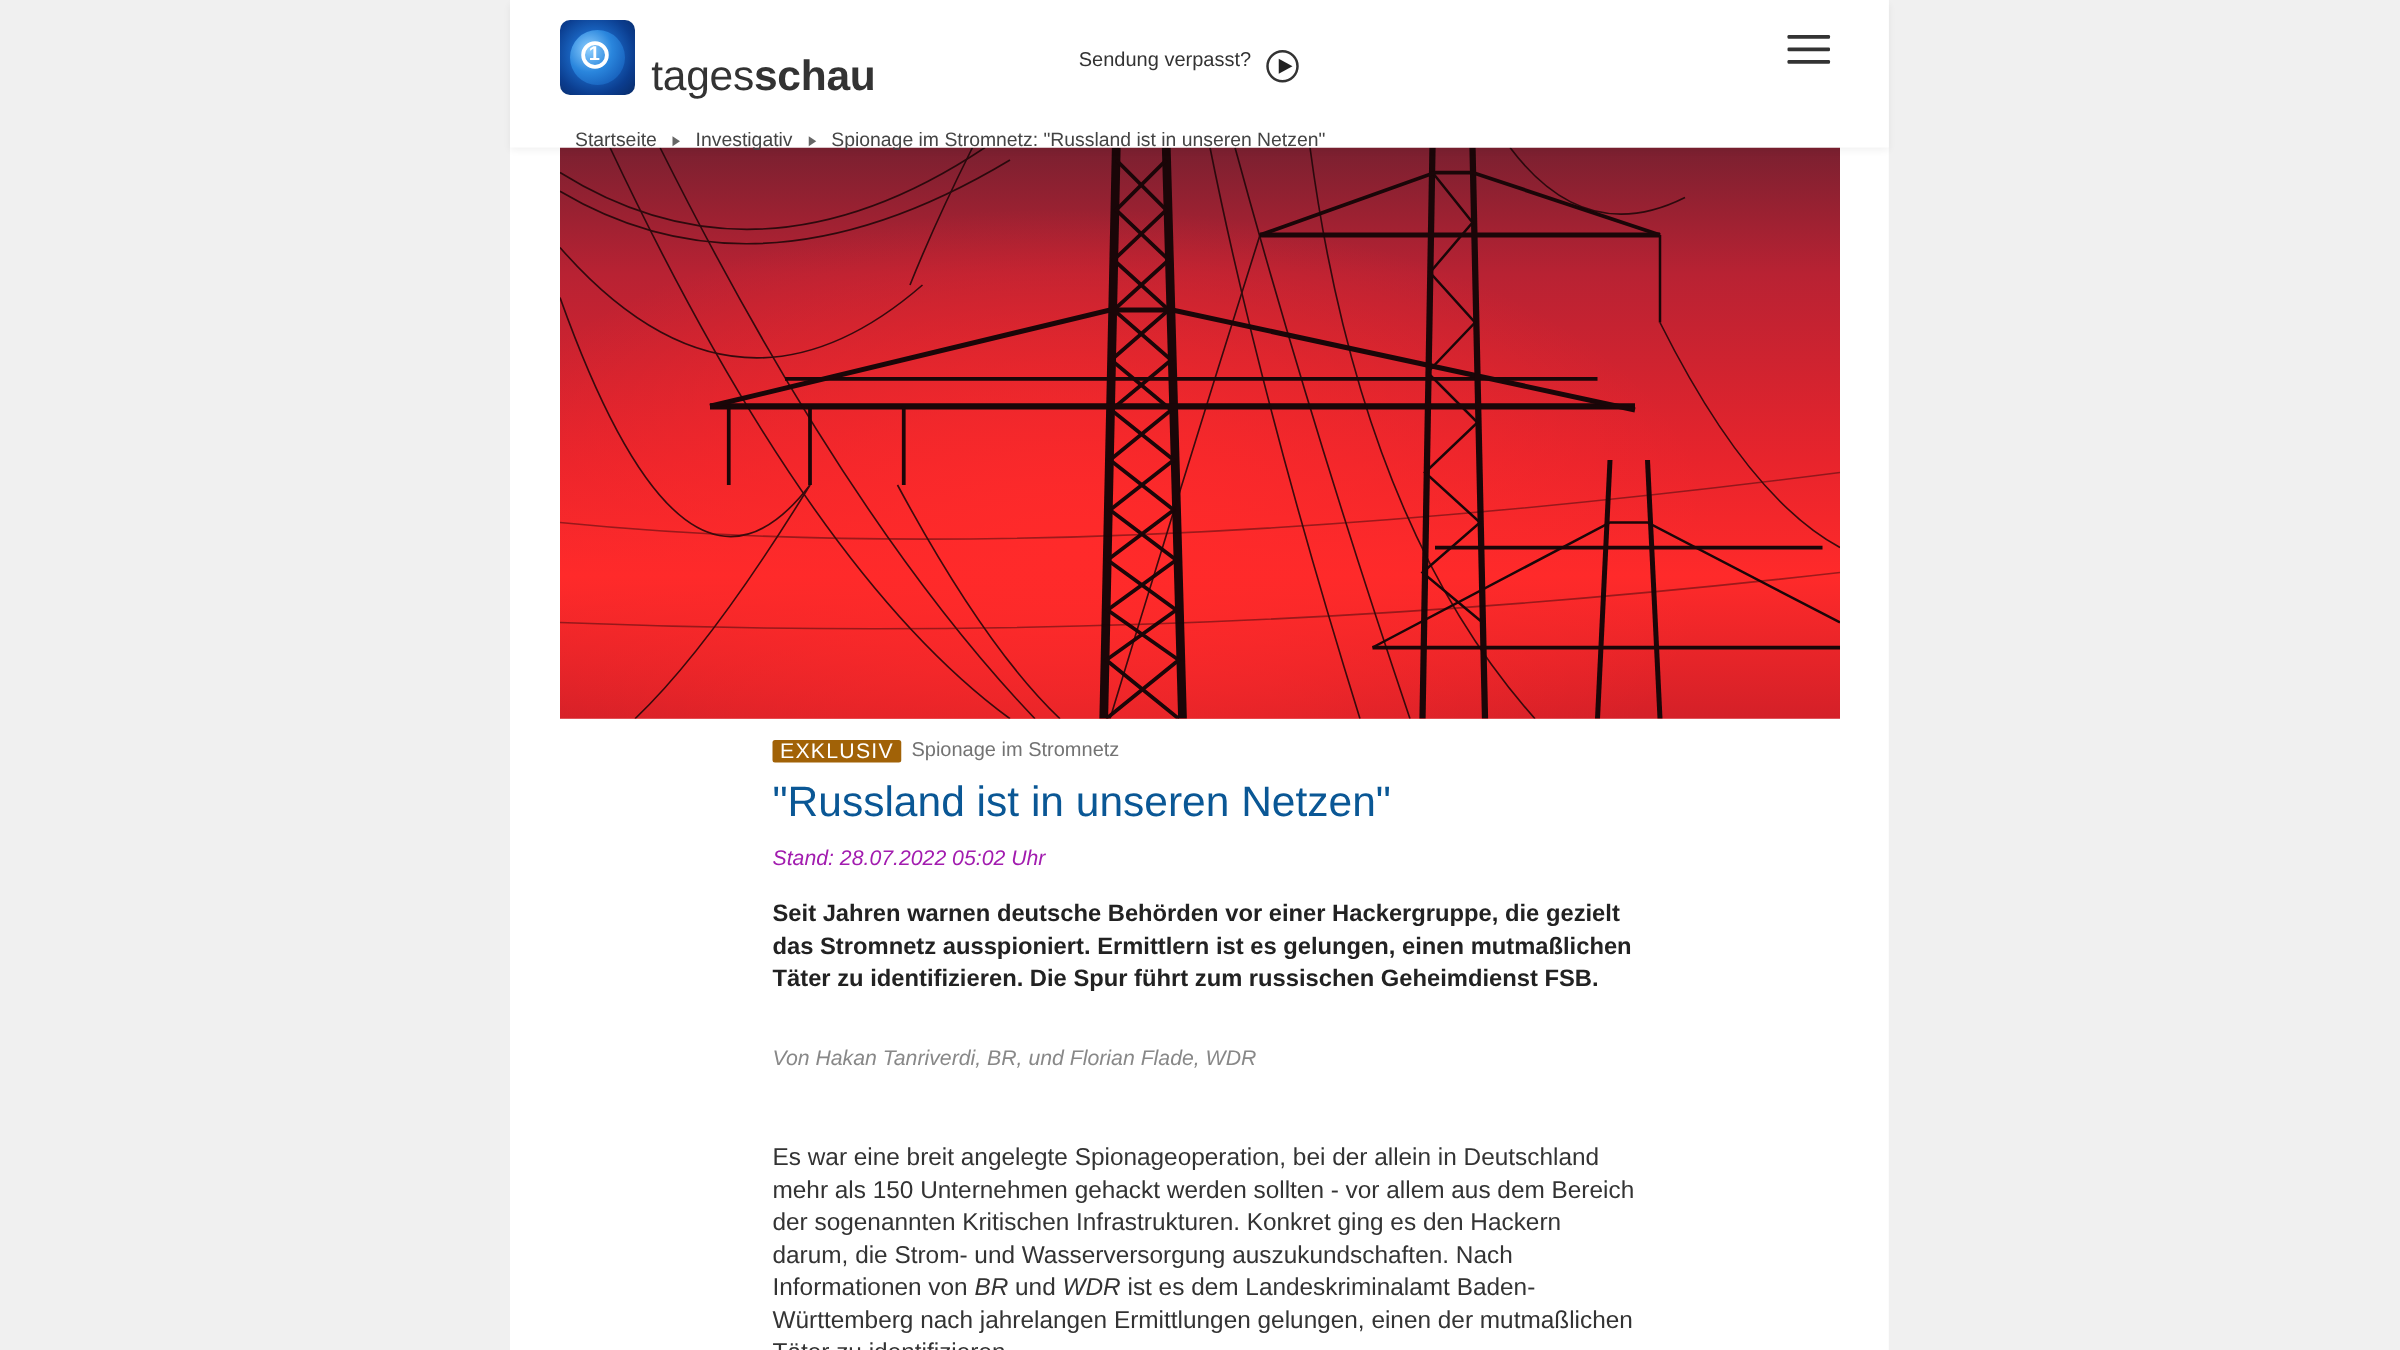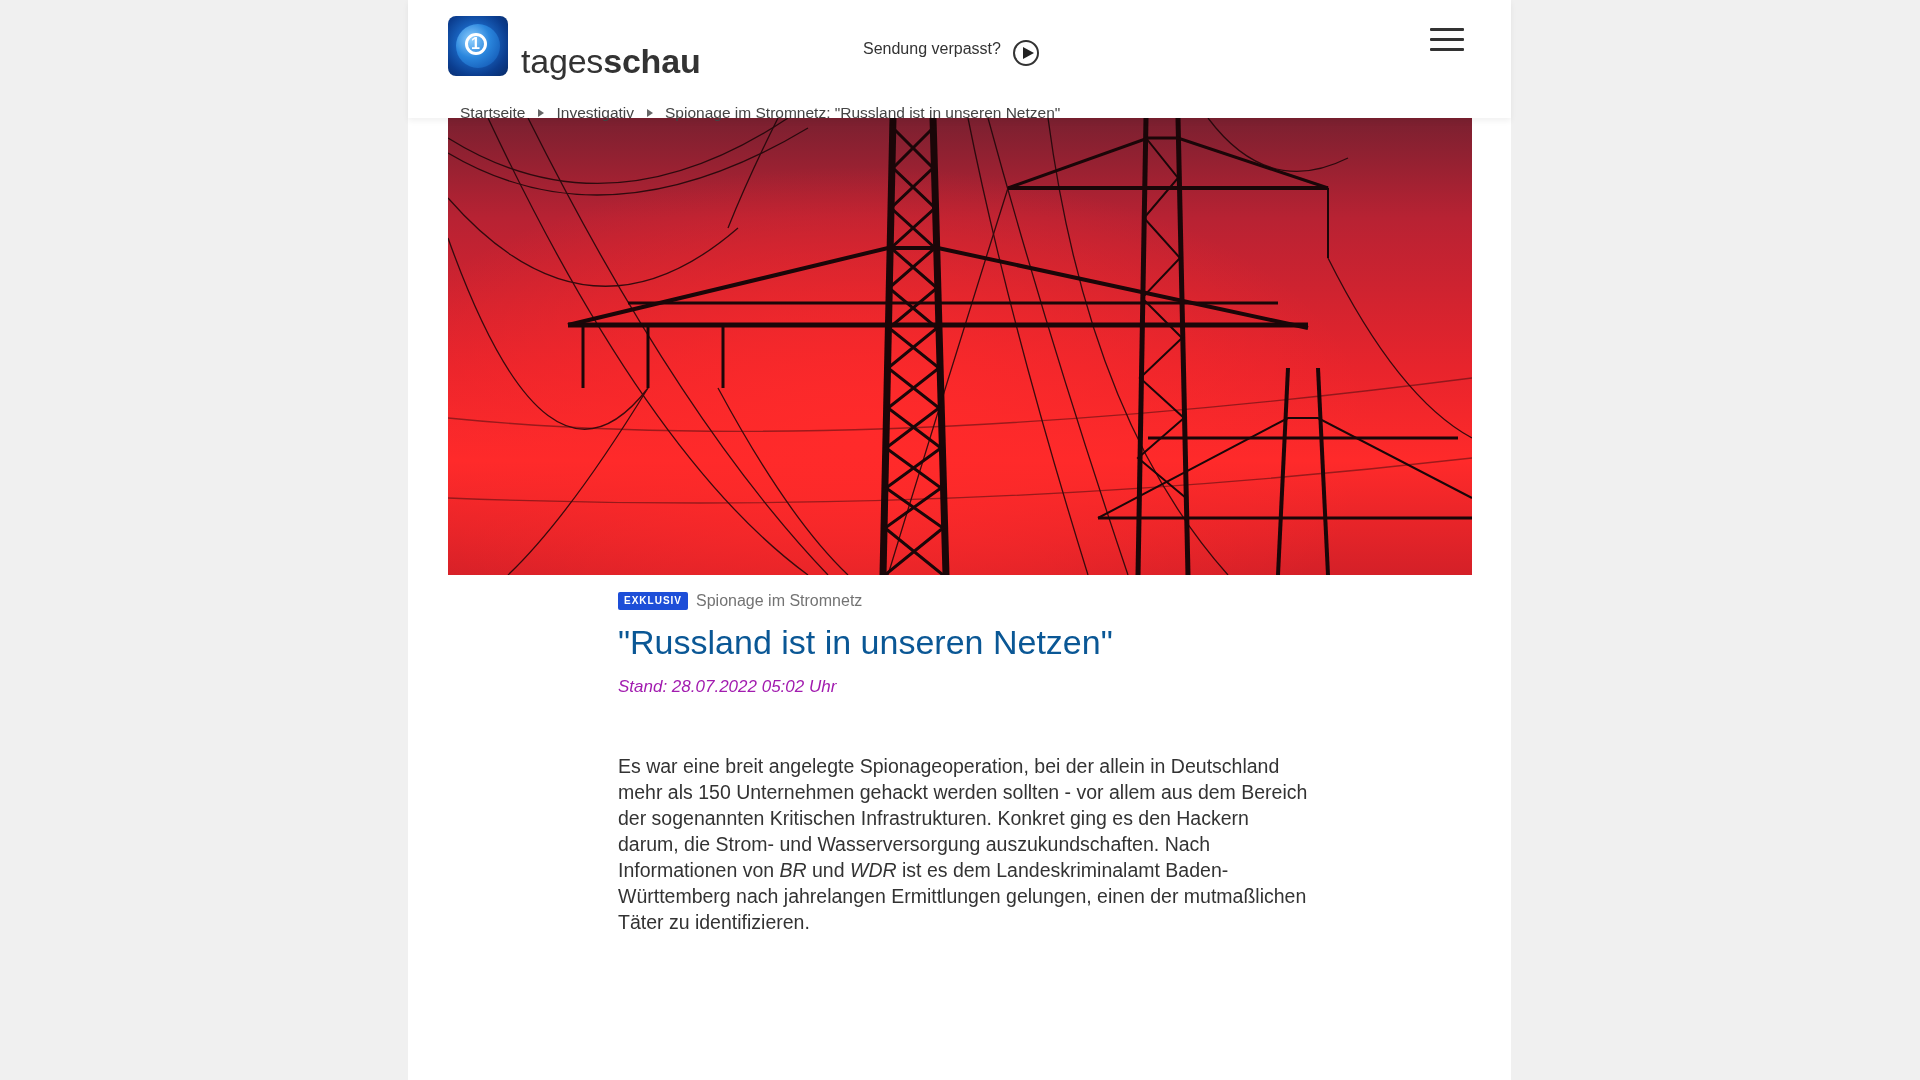--- a/index.html
+++ b/index.html
@@ -71,8 +71,8 @@
   .article { position:absolute; left:210px; top:590px; width:690px; }
   .kicker { display:flex; align-items:center; height:22px; }
   .badge {
-    background:#1d4ed8; color:#fff; font-size:10px; letter-spacing:1px;
-    padding:2px 6px; border-radius:2px; font-weight:bold; line-height:14px;
+    background:#a16207; color:#fff; font-size:17px; letter-spacing:1px;
+    padding:2px 6px; border-radius:2px; font-weight:normal; line-height:14px;
   }
   .topline { margin-left:8px; font-size:16px; color:#737373; }
   .headline { margin-top:10px; font-size:34px; color:#0a5795; font-weight:normal; line-height:40px; }

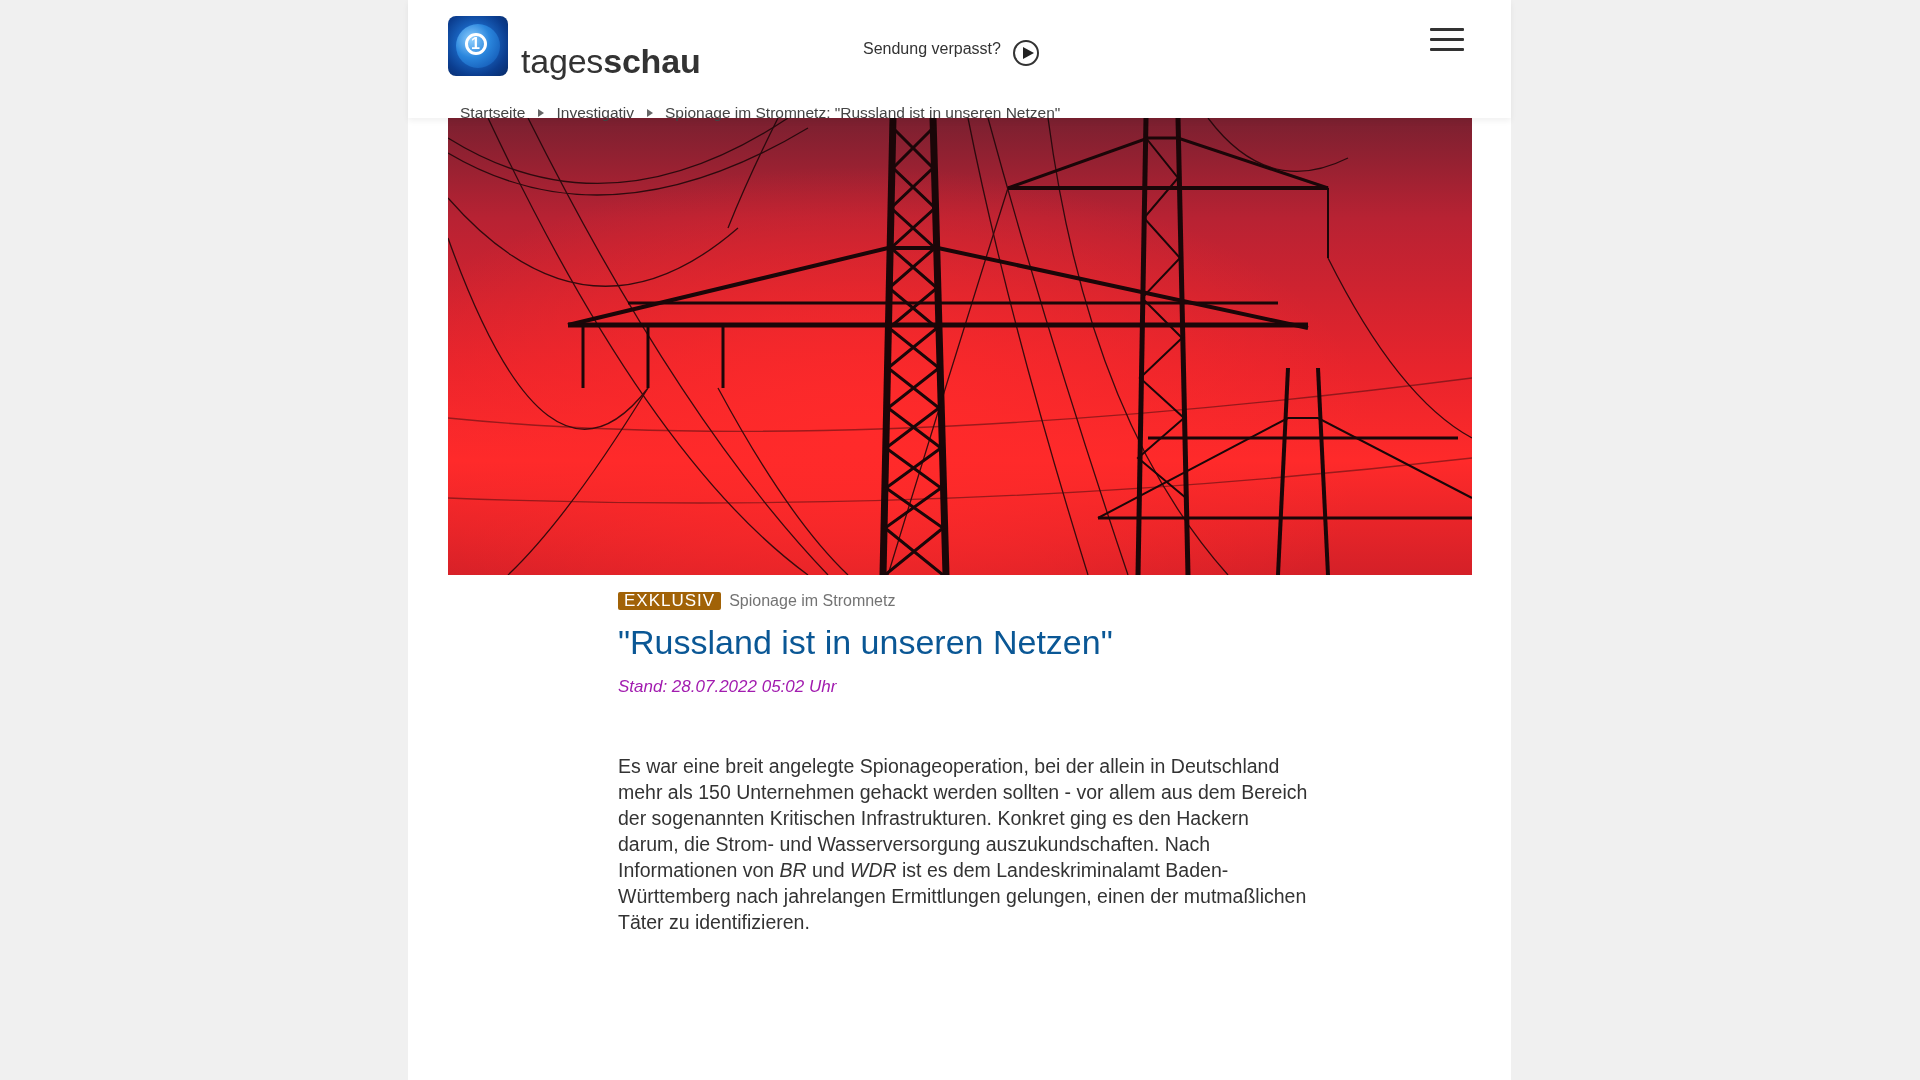--- a/index.html
+++ b/index.html
@@ -173,6 +173,7 @@
     </div>
     <h1 class="headline" style="margin-bottom:0">"Russland ist in unseren Netzen"</h1>
     <div class="stand">Stand: 28.07.2022 05:02 Uhr</div>
+    <p class="lead" style="margin-bottom:0">Seit Jahren warnen deutsche Behörden vor einer Hackergruppe, die gezielt das Stromnetz ausspioniert. Ermittlern ist es gelungen, einen mutmaßlichen Täter zu identifizieren. Die Spur führt zum russischen Geheimdienst FSB.</p>
     <p class="body">
       <span>Es war eine breit angelegte Spionageoperation, bei der allein in Deutschland mehr als 150 Unternehmen gehackt werden sollten - vor allem aus dem Bereich der sogenannten Kritischen Infrastrukturen. Konkret ging es den Hackern darum, die Strom- und Wasserversorgung auszukundschaften. Nach Informationen von </span><em>BR</em><span> und </span><em>WDR</em><span> ist es dem Landeskriminalamt Baden-Württemberg nach jahrelangen Ermittlungen gelungen, einen der mutmaßlichen Täter zu identifizieren.</span>
     </p>

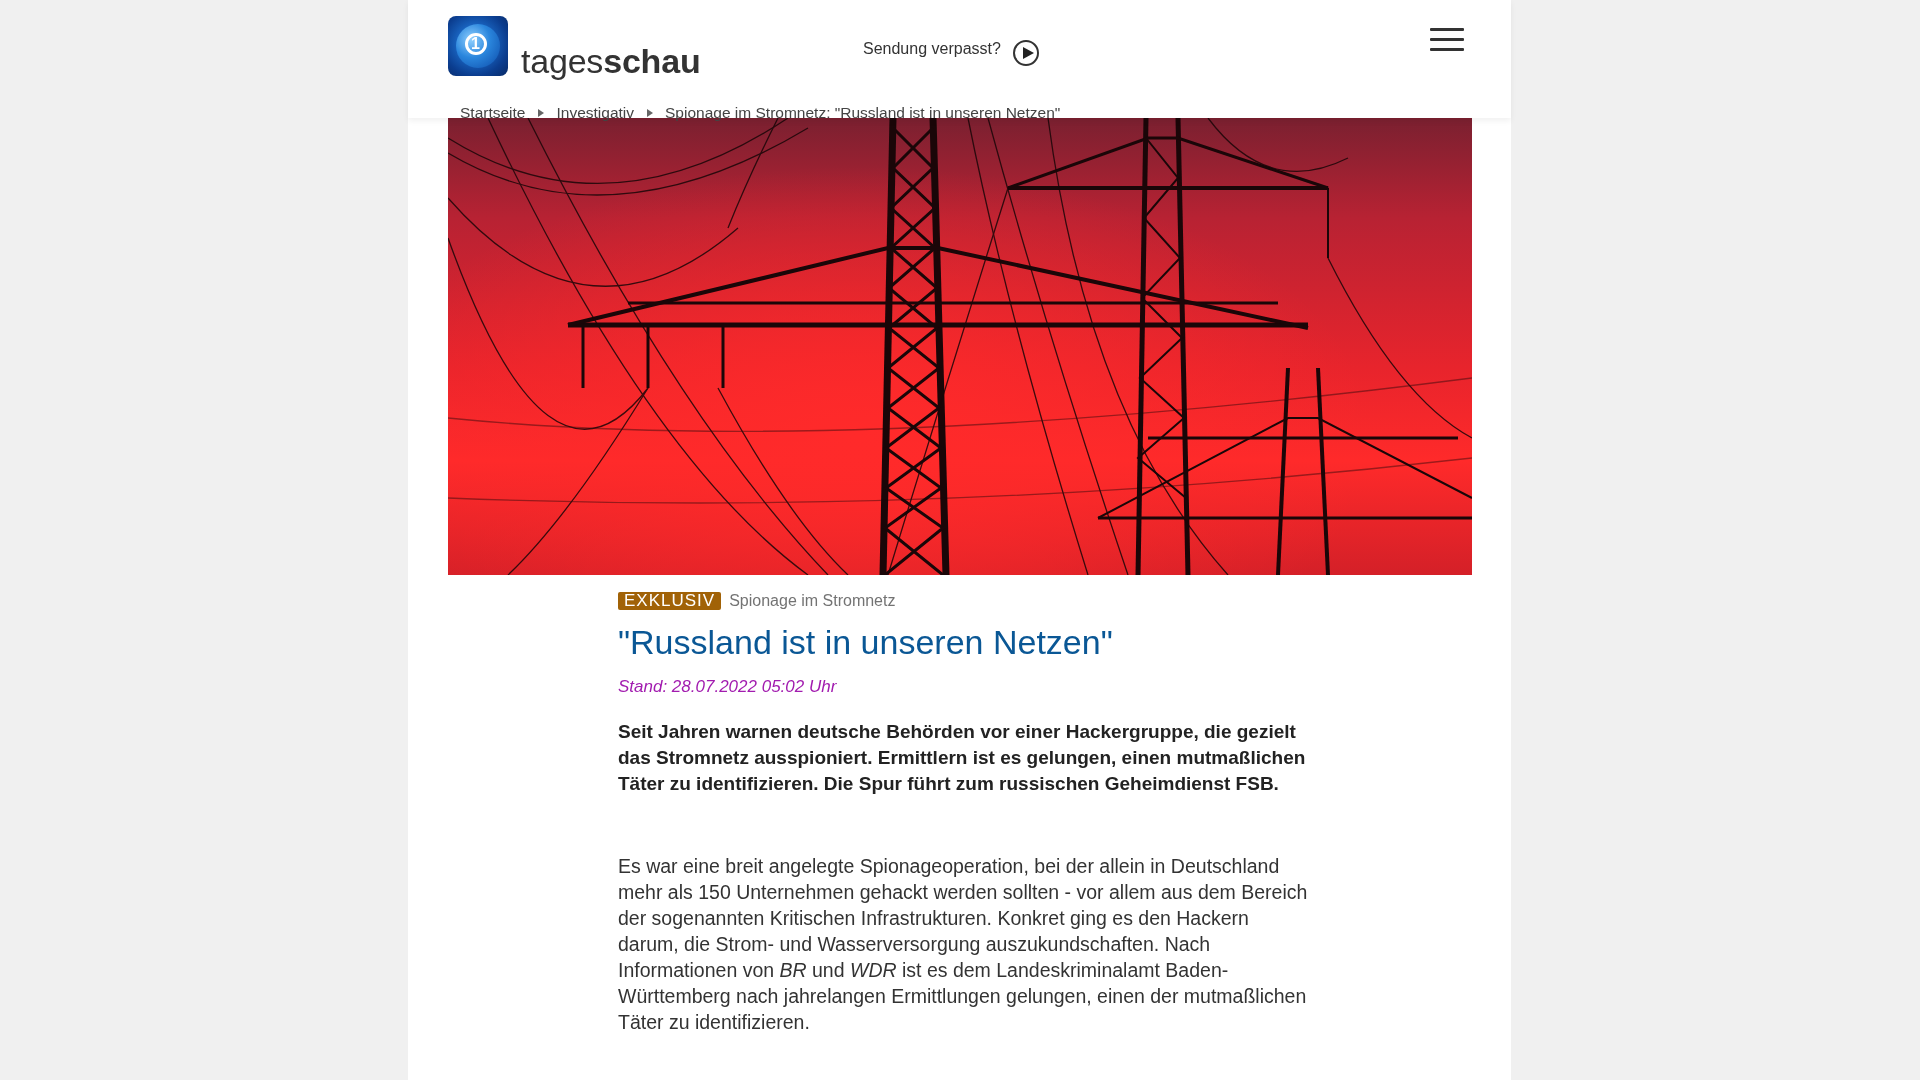--- a/index.html
+++ b/index.html
@@ -174,6 +174,7 @@
     <h1 class="headline" style="margin-bottom:0">"Russland ist in unseren Netzen"</h1>
     <div class="stand">Stand: 28.07.2022 05:02 Uhr</div>
     <p class="lead" style="margin-bottom:0">Seit Jahren warnen deutsche Behörden vor einer Hackergruppe, die gezielt das Stromnetz ausspioniert. Ermittlern ist es gelungen, einen mutmaßlichen Täter zu identifizieren. Die Spur führt zum russischen Geheimdienst FSB.</p>
+    <div class="author">Von Hakan Tanriverdi, BR, und Florian Flade, WDR</div>
     <p class="body">
       <span>Es war eine breit angelegte Spionageoperation, bei der allein in Deutschland mehr als 150 Unternehmen gehackt werden sollten - vor allem aus dem Bereich der sogenannten Kritischen Infrastrukturen. Konkret ging es den Hackern darum, die Strom- und Wasserversorgung auszukundschaften. Nach Informationen von </span><em>BR</em><span> und </span><em>WDR</em><span> ist es dem Landeskriminalamt Baden-Württemberg nach jahrelangen Ermittlungen gelungen, einen der mutmaßlichen Täter zu identifizieren.</span>
     </p>

